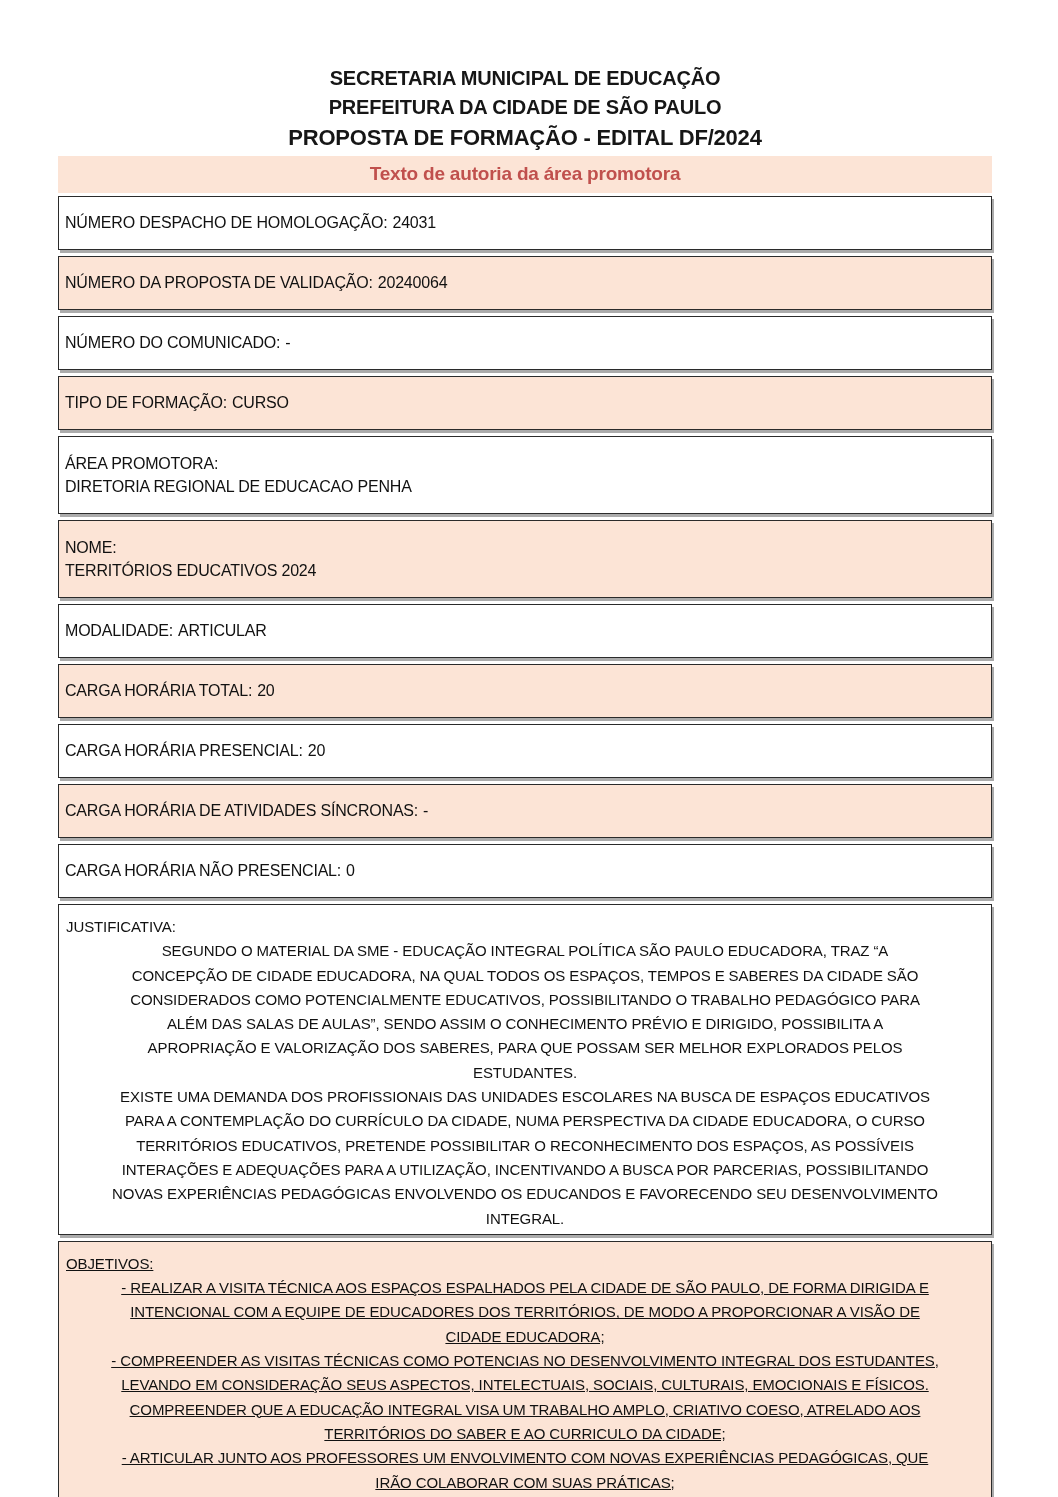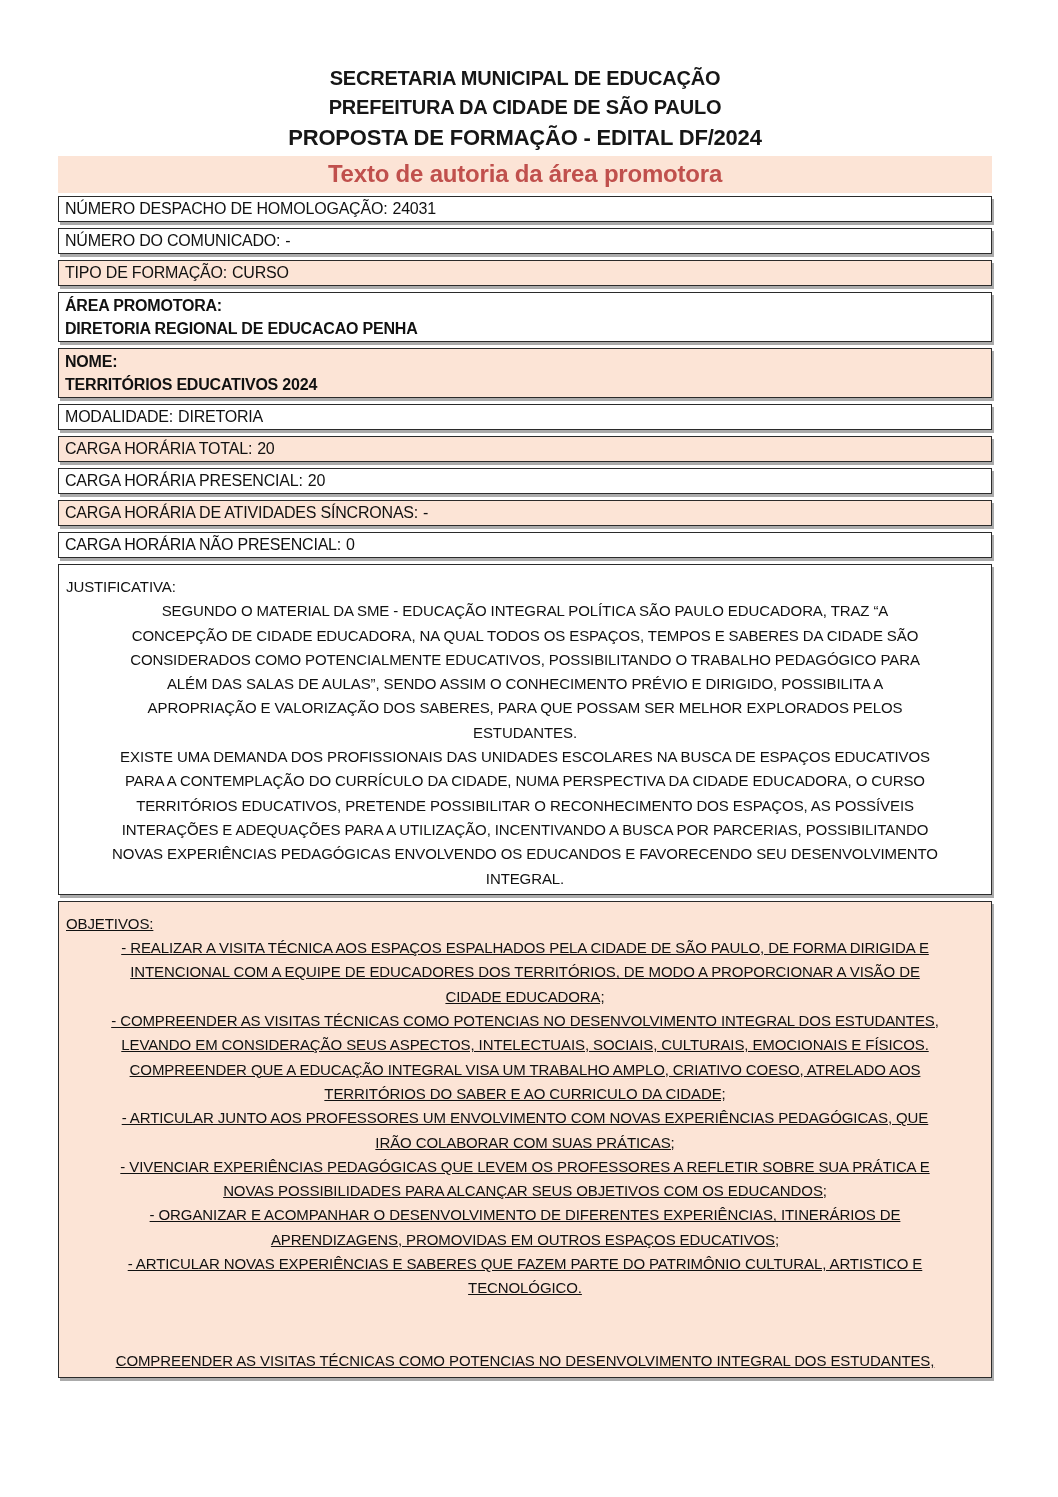--- a/index.html
+++ b/index.html
@@ -22,7 +22,7 @@
   .banner {
     margin:3px 0 0 58px; width:934px;
     background:var(--shade); color:var(--banner);
-    font-weight:700; font-size:24px; line-height:28px;
+    font-weight:700; font-size:19px; line-height:28px;
     text-align:center; padding:4px 0 5px;
     letter-spacing:-0.2px;
   }

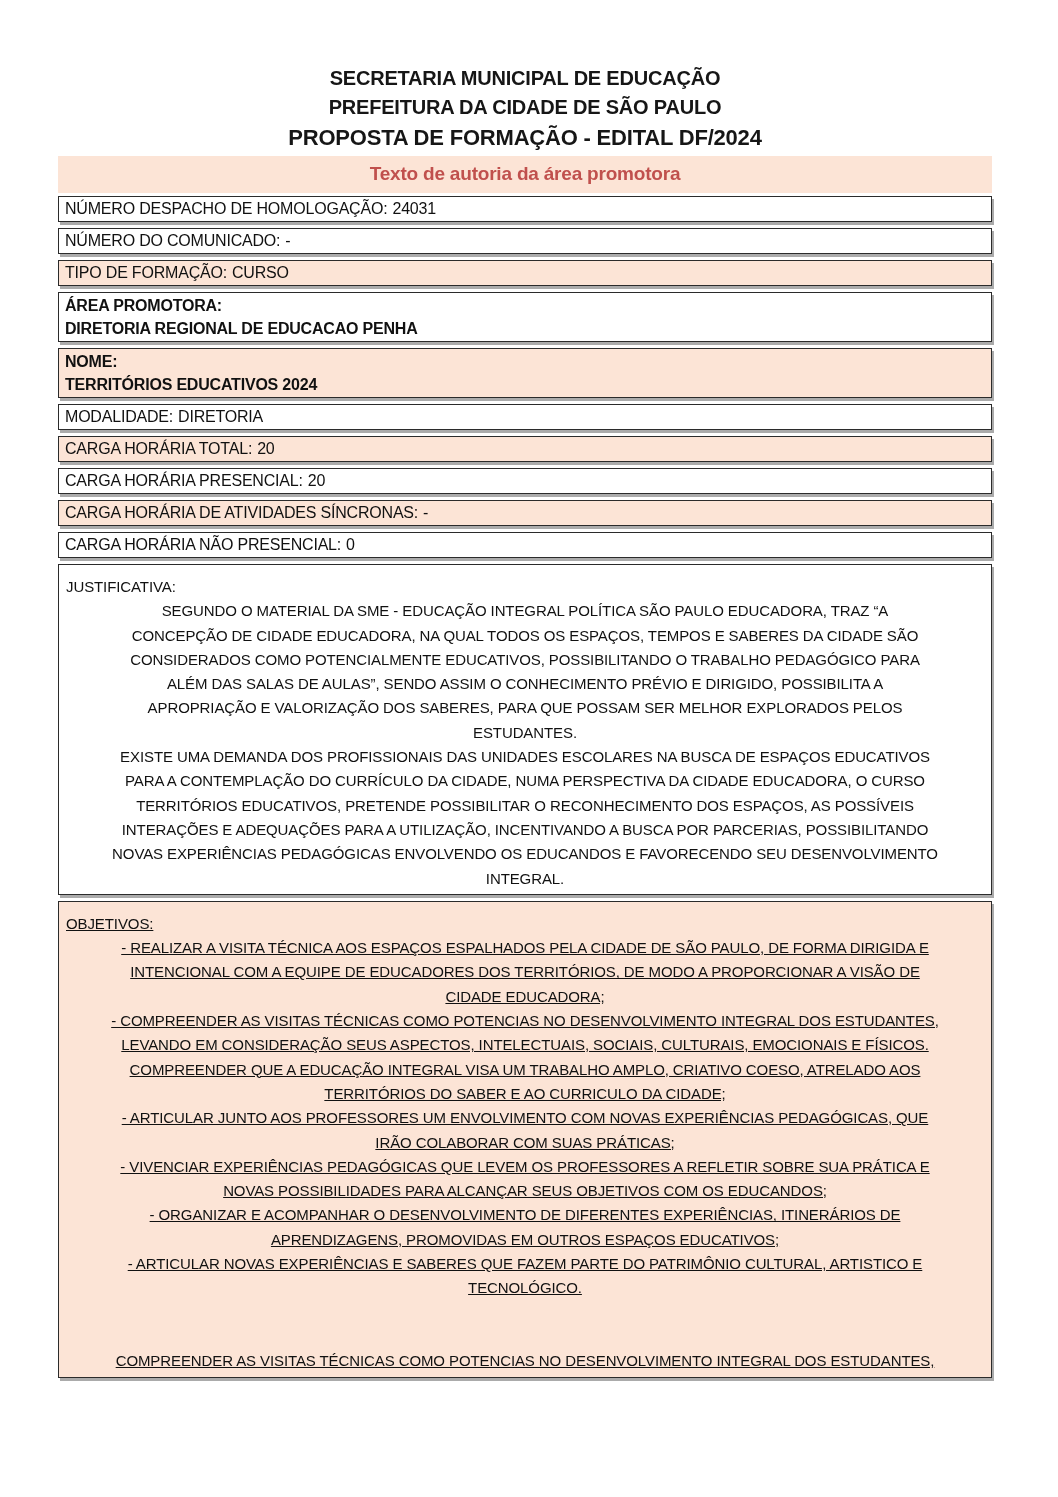--- a/index.html
+++ b/index.html
@@ -33,7 +33,7 @@
     border:1px solid var(--border);
     box-shadow:2px 3px 0 var(--shadow);
     background:#ffffff;
-    padding:1px 6px;
+    padding:15px 6px;
     margin-bottom:6px;
     font-size:16px; line-height:22px;
     letter-spacing:-0.2px;

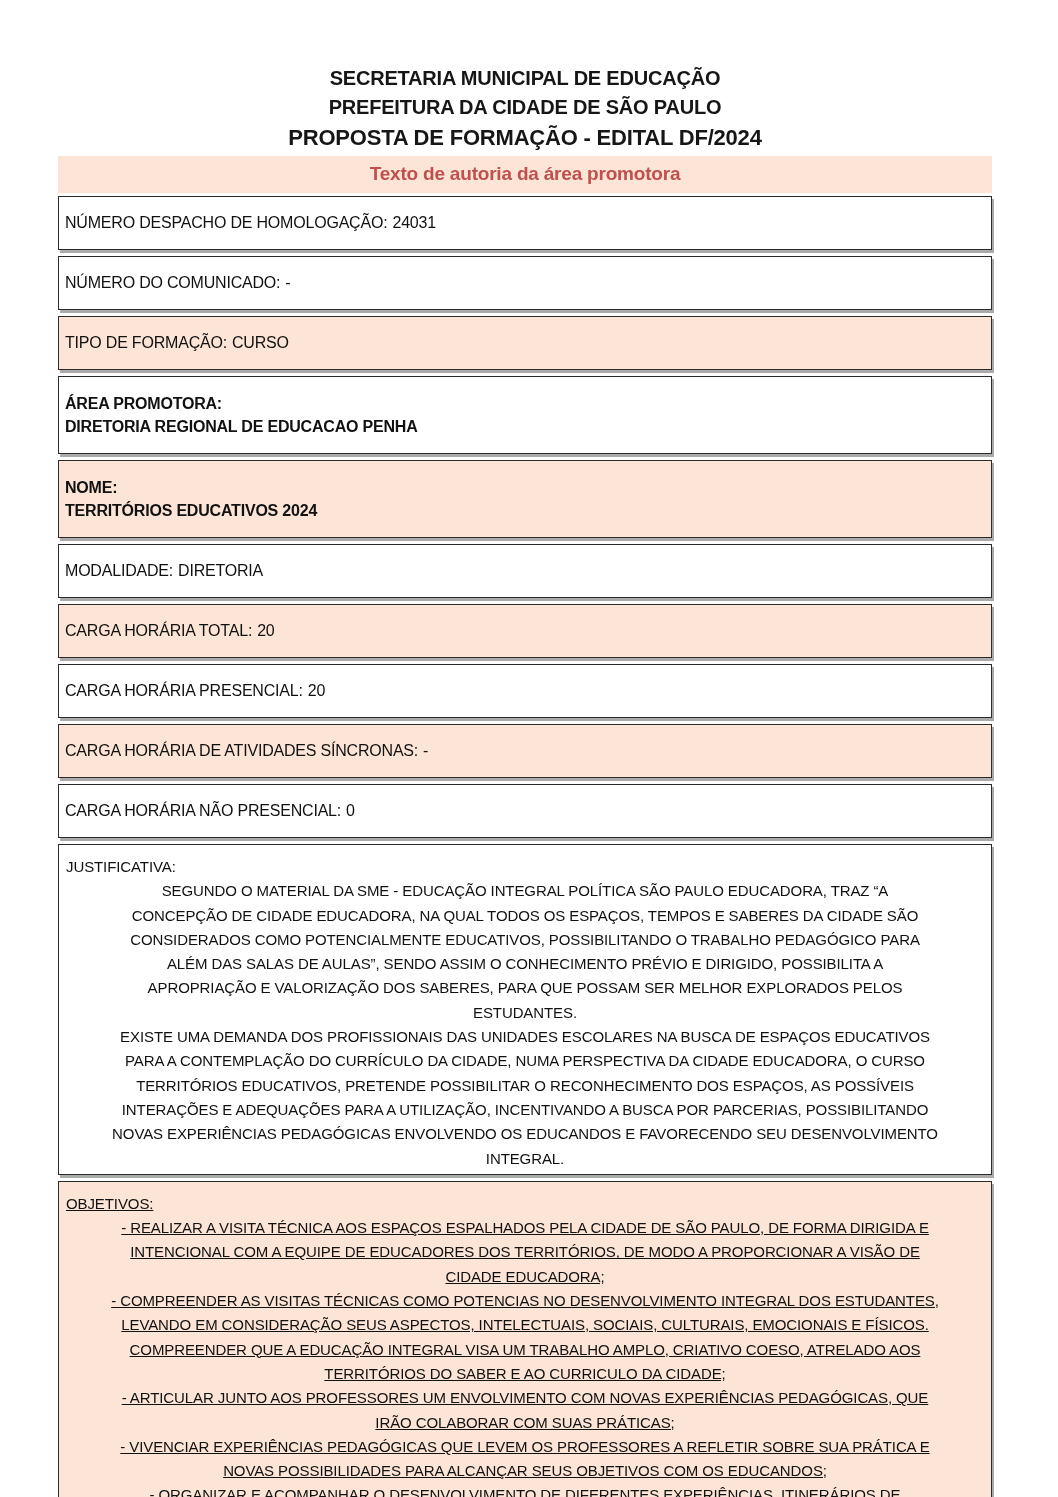--- a/index.html
+++ b/index.html
@@ -76,6 +76,9 @@
       <span class="lbl">NÚMERO DESPACHO DE HOMOLOGAÇÃO:</span><span class="val">24031</span>
     </div>
 
+    <div class="row shaded">
+      <span class="lbl">NÚMERO DA PROPOSTA DE VALIDAÇÃO:</span><span class="val">20240064</span>
+    </div>
 
     <div class="row">
       <span class="lbl">NÚMERO DO COMUNICADO:</span><span class="val">-</span>

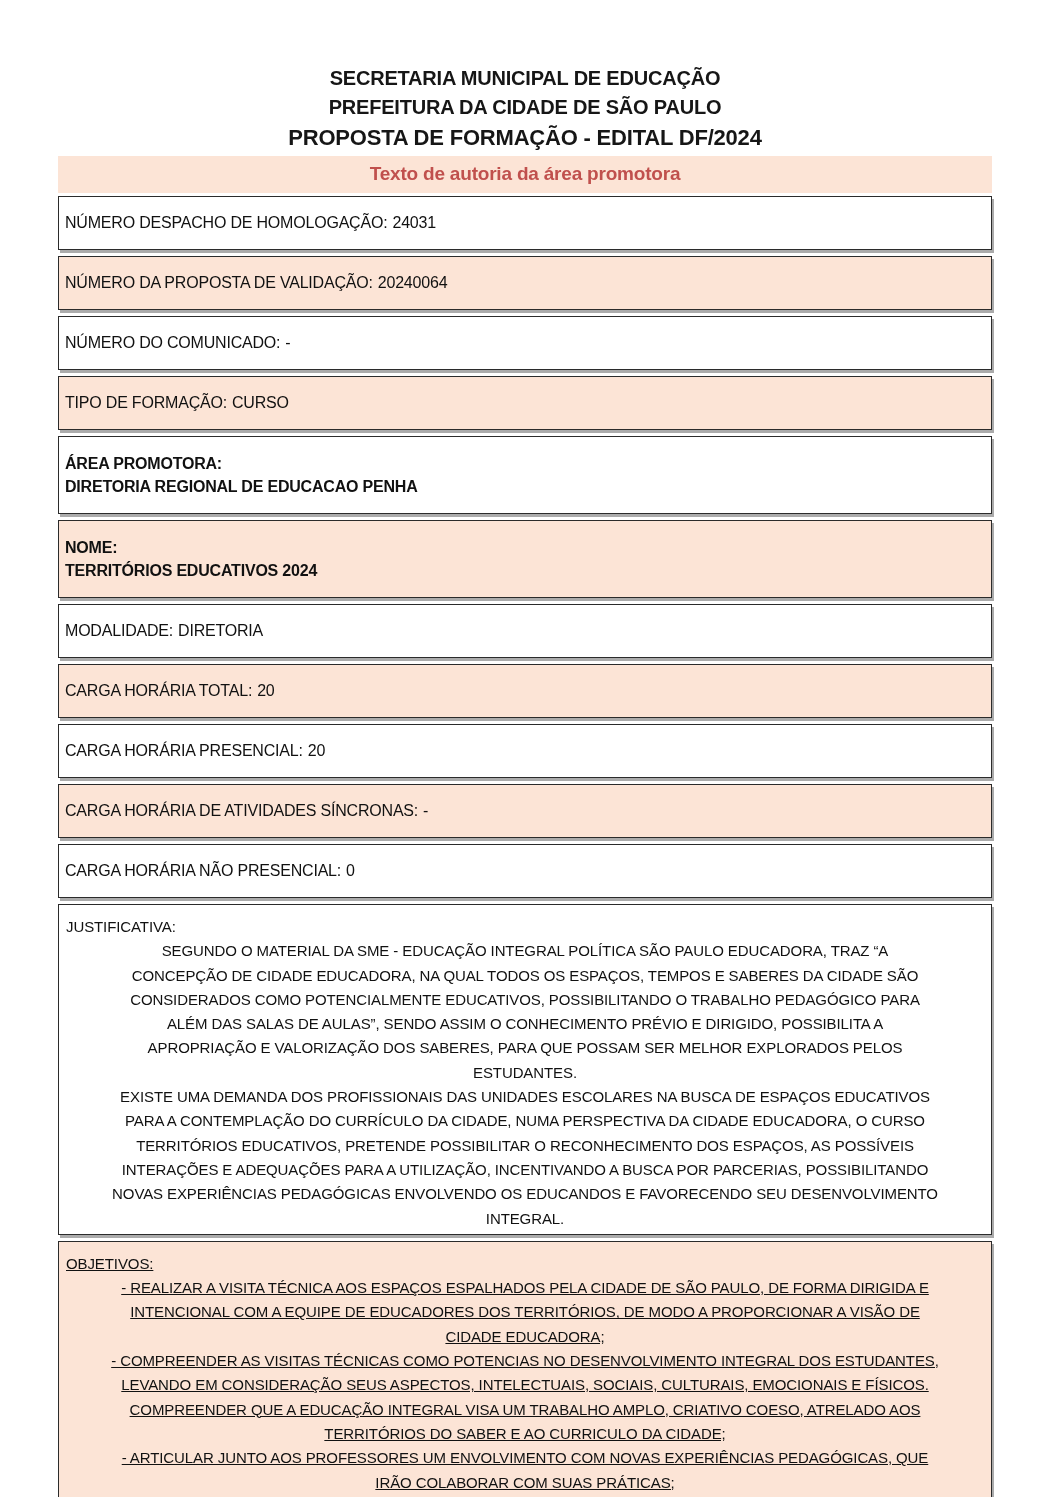--- a/index.html
+++ b/index.html
@@ -40,7 +40,7 @@
     color:#111;
   }
   .row.shaded { background:var(--shade); }
-  .row.stacked { line-height:23px; font-weight:700; }
+  .row.stacked { line-height:23px; font-weight:400; }
   .row .val { margin-left:5px; }
 
   

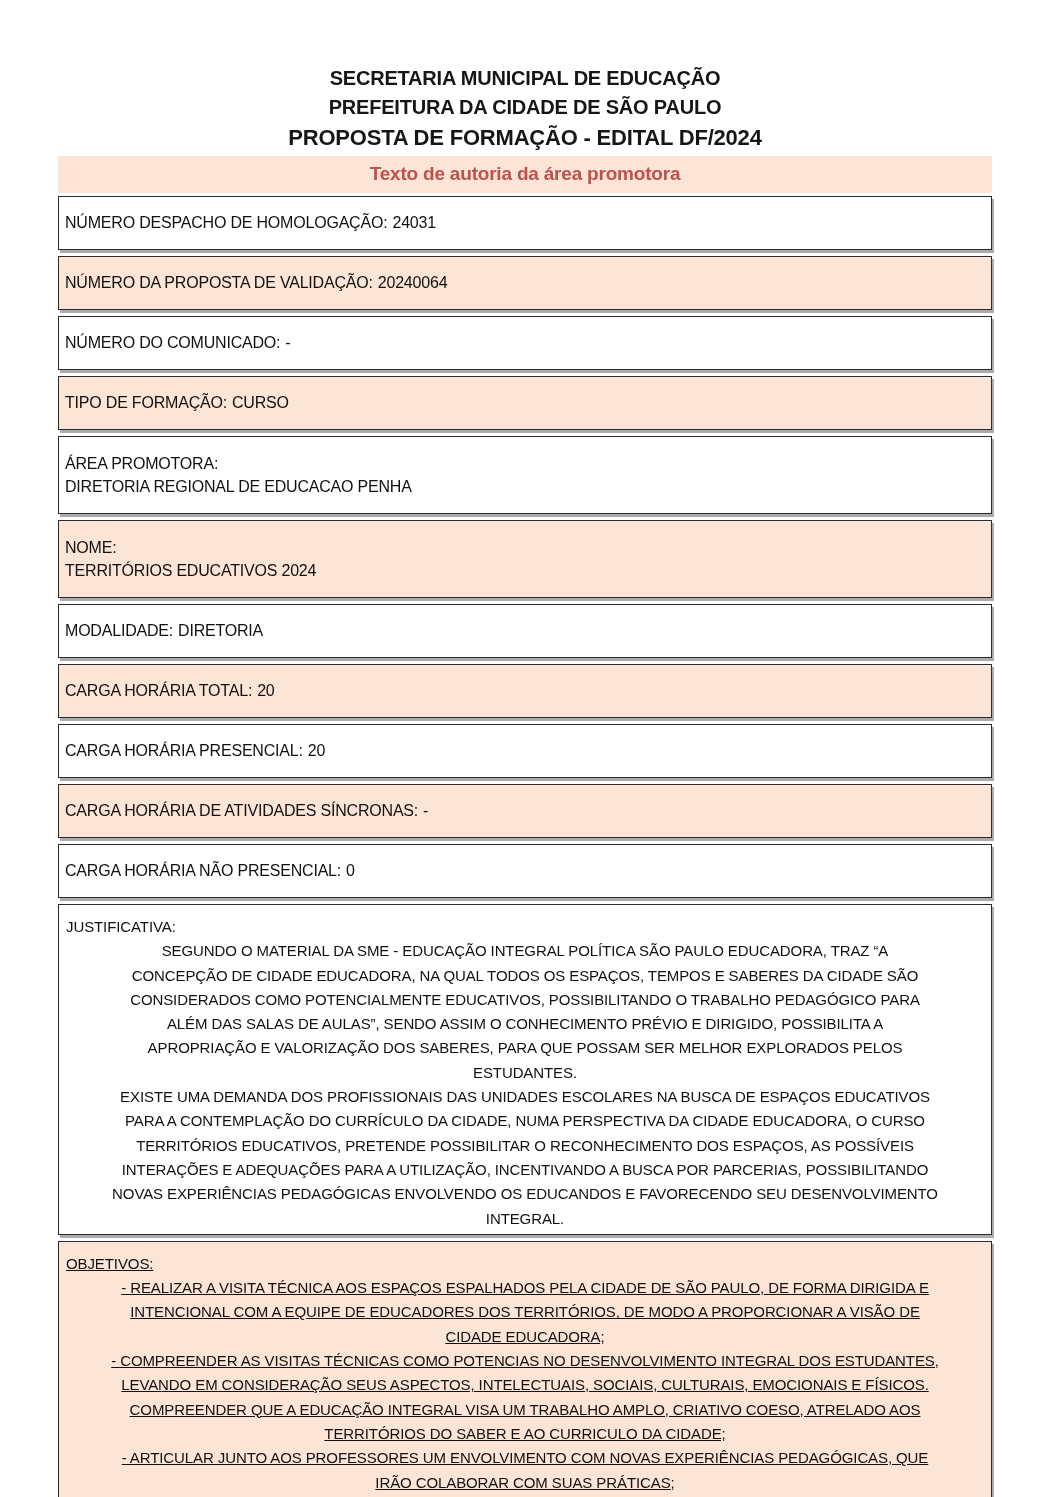--- a/index.html
+++ b/index.html
@@ -99,7 +99,7 @@
     </div>
 
     <div class="row">
-      <span class="lbl">MODALIDADE:</span><span class="val">DIRETORIA</span>
+      <span class="lbl">MODALIDADE:</span><span class="val">ARTICULAR</span>
     </div>
 
     <div class="row shaded">

